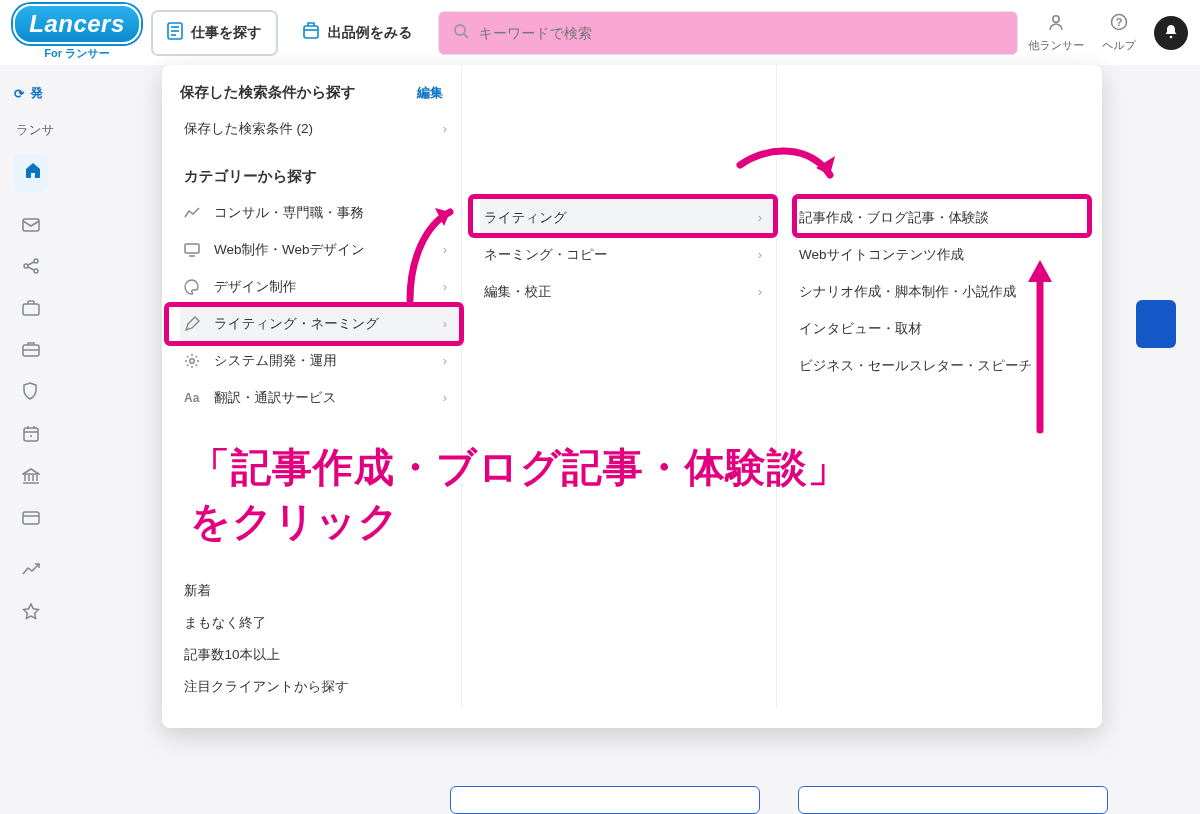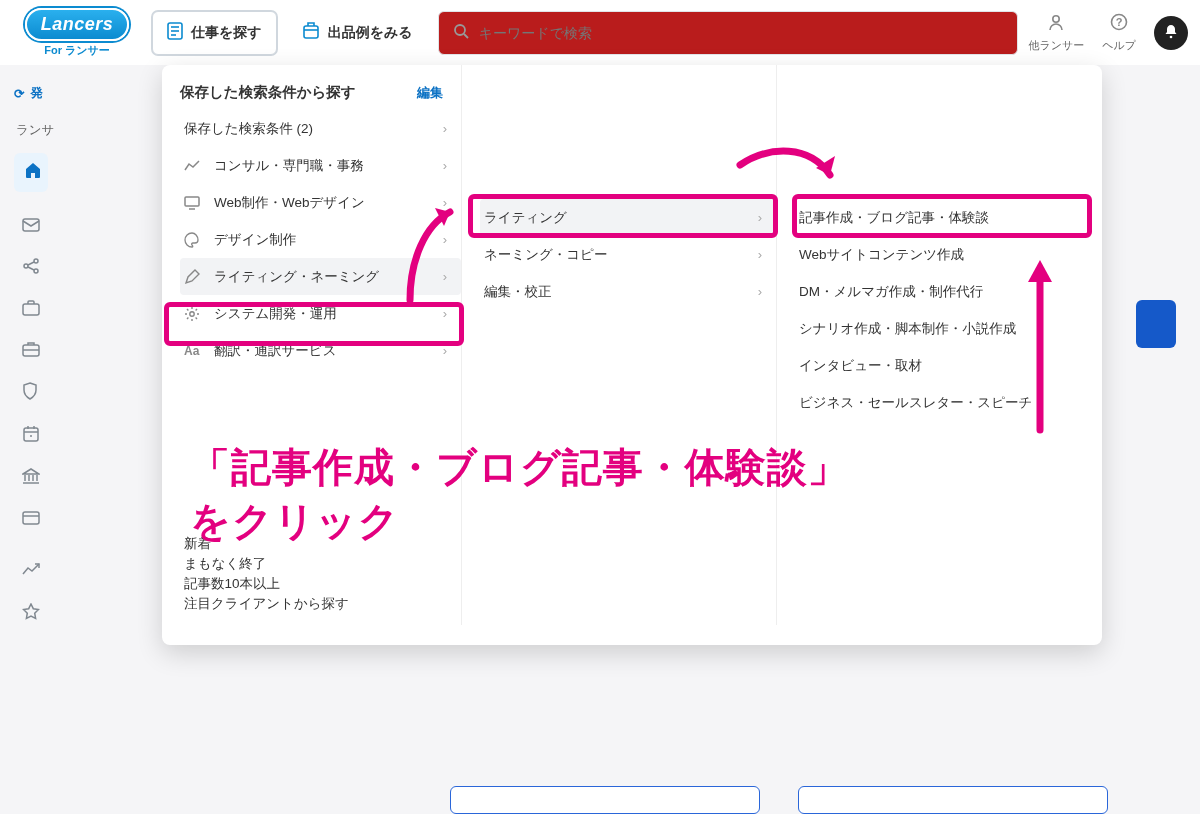--- a/index.html
+++ b/index.html
@@ -31,7 +31,7 @@
     color:#fff; font-weight:900; font-style:italic;
     border-radius: 18px;
     padding: 4px 14px;
-    font-size: 18px;
+    font-size: 24px;
     letter-spacing: .5px;
     position: relative;
     border: 2px solid #fff;

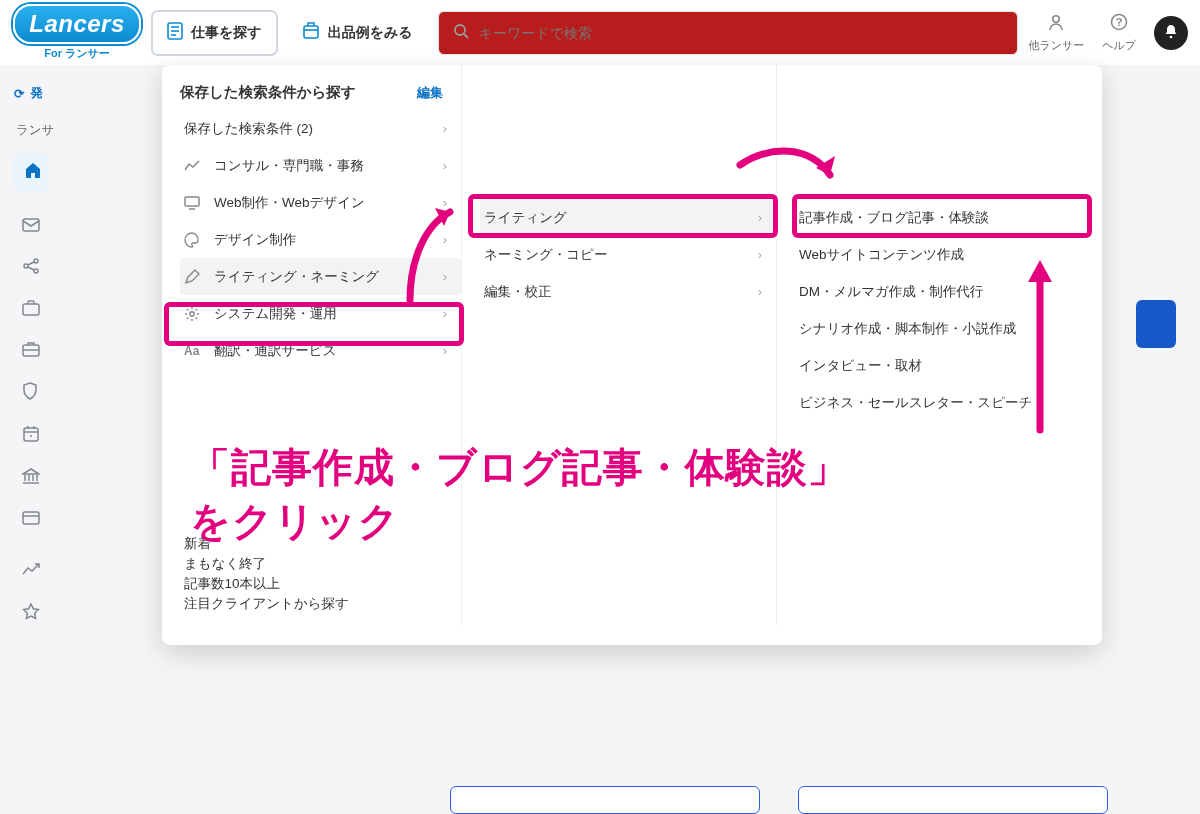--- a/index.html
+++ b/index.html
@@ -52,7 +52,7 @@
   .search-box {
     flex:1;
     height:44px;
-    background:#b91c1c;
+    background:#f9a8d4;
     border:1px solid #e1e4e8;
     border-radius:6px;
     display:flex; align-items:center;

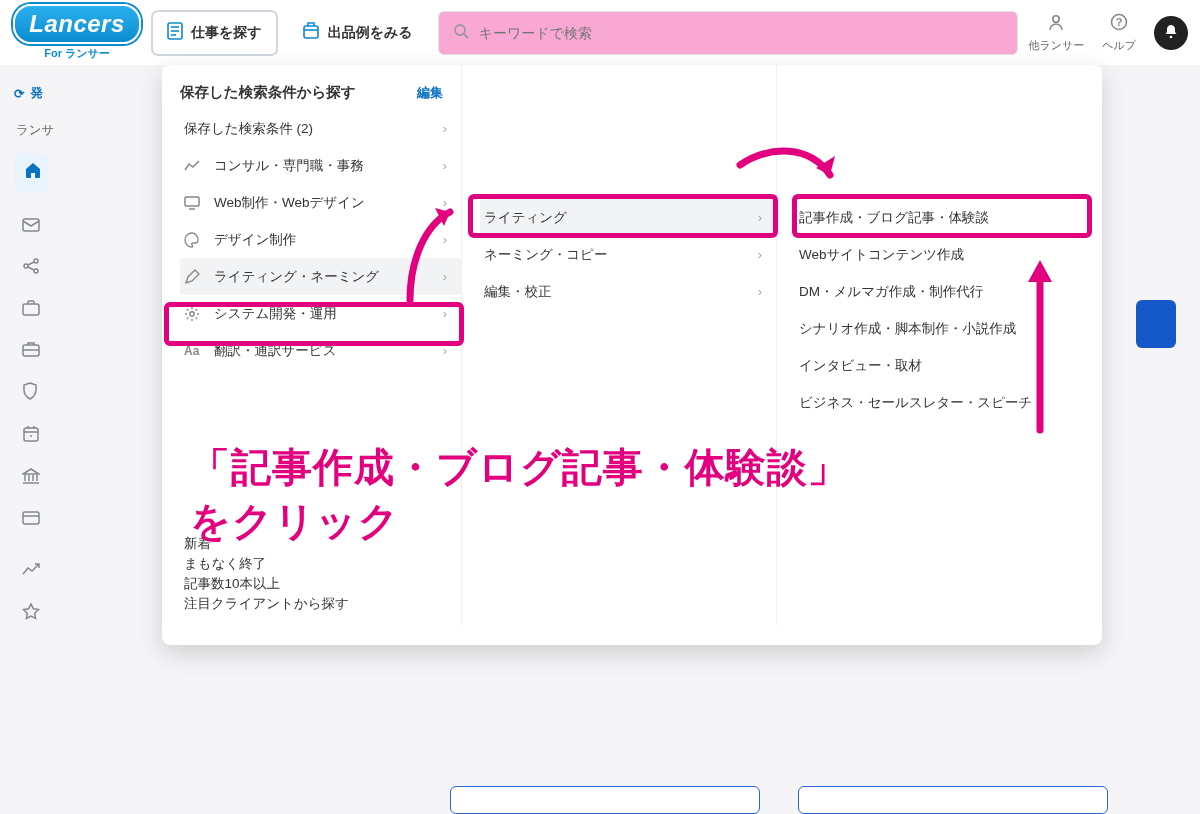--- a/index.html
+++ b/index.html
@@ -310,6 +310,7 @@
         <span class="chev">›</span>
       </div>
 
+      <div class="sec-head2">カテゴリーから探す</div>
 
       <div class="row">
         <span class="ic">

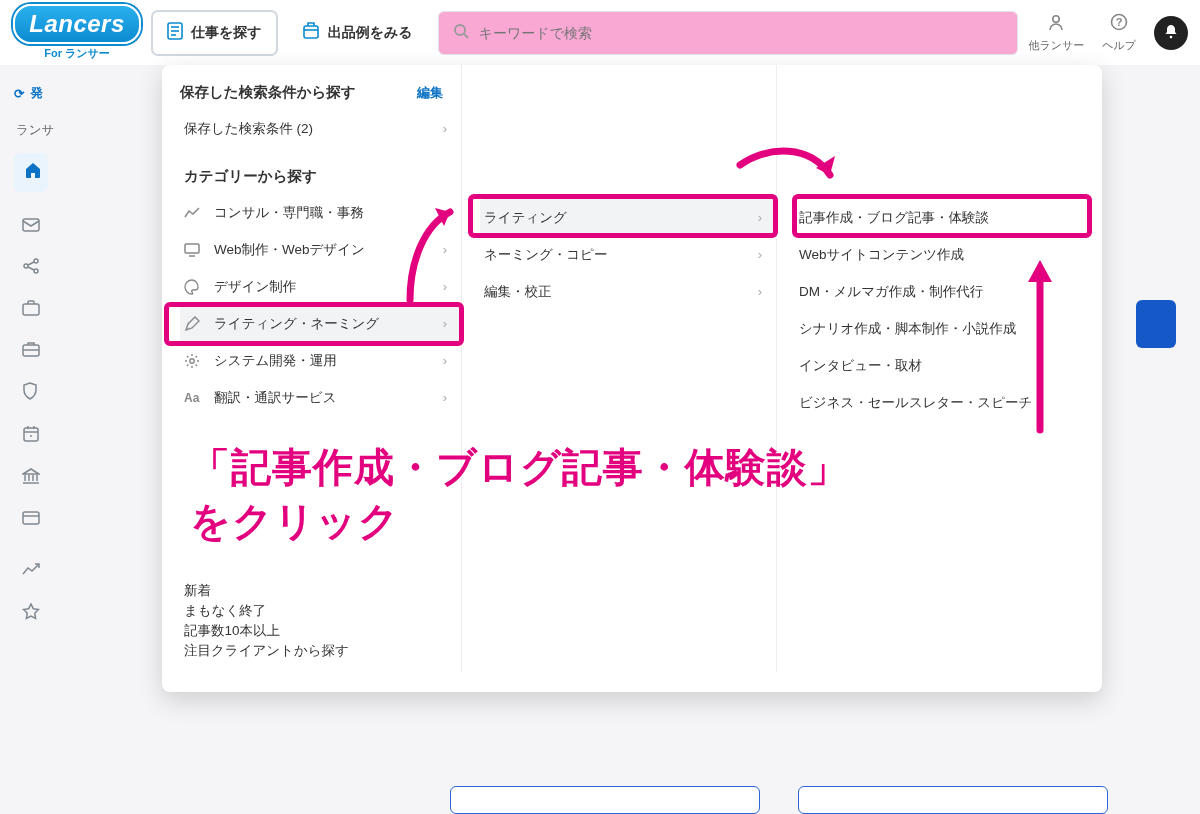--- a/index.html
+++ b/index.html
@@ -399,9 +399,6 @@
         <span>Webサイトコンテンツ作成</span>
       </div>
       <div class="row">
-        <span>DM・メルマガ作成・制作代行</span>
-      </div>
-      <div class="row">
         <span>シナリオ作成・脚本制作・小説作成</span>
       </div>
       <div class="row">

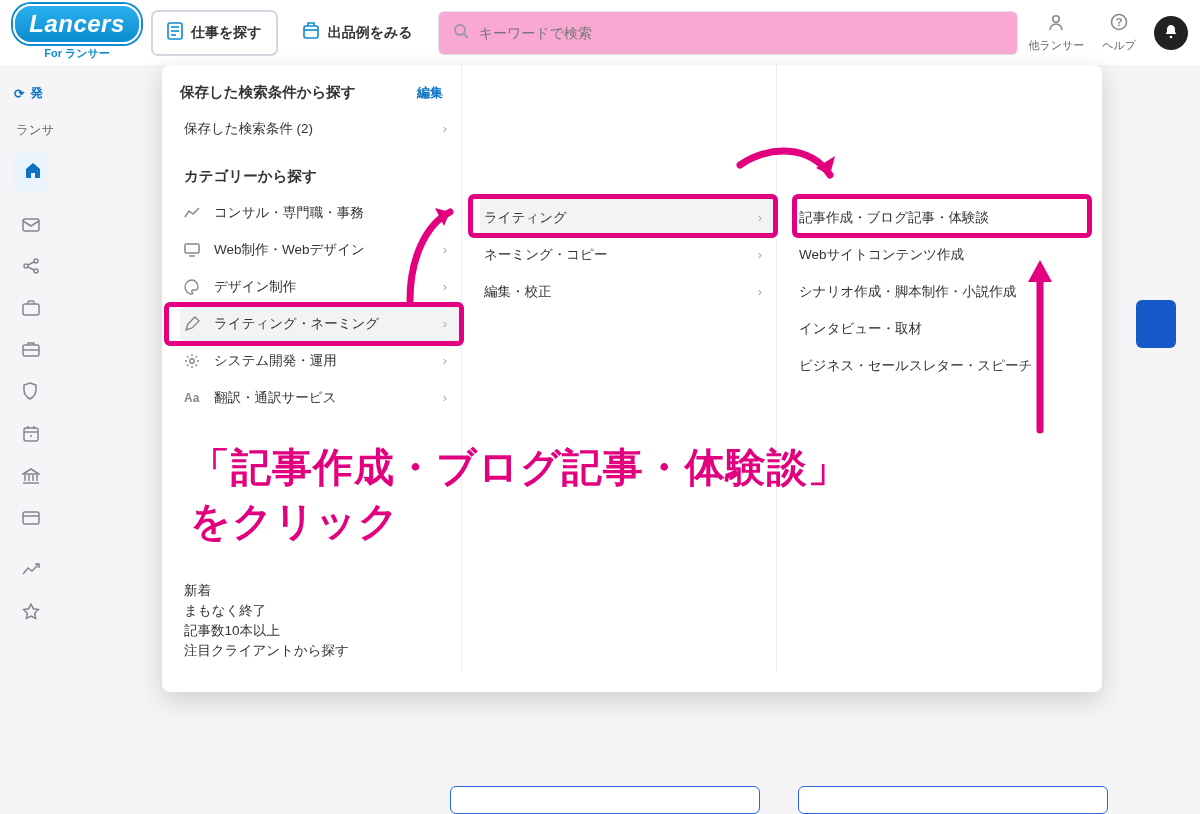--- a/index.html
+++ b/index.html
@@ -118,7 +118,7 @@
   .row .chev { margin-left:auto; color:#aaa; font-size:13px;}
   .row.hover-bg { background:#f2f3f5; }
   .sec-head2 { font-size:14.5px; font-weight:700; margin:20px 0 8px 4px;}
-  .filters { display:flex; flex-direction:column; gap:2px; font-size:13.5px; color:#333; padding-left:4px; margin-top:6px;}
+  .filters { display:flex; flex-direction:column; gap:14px; font-size:13.5px; color:#333; padding-left:4px; margin-top:6px;}
 
   
   .hl {

